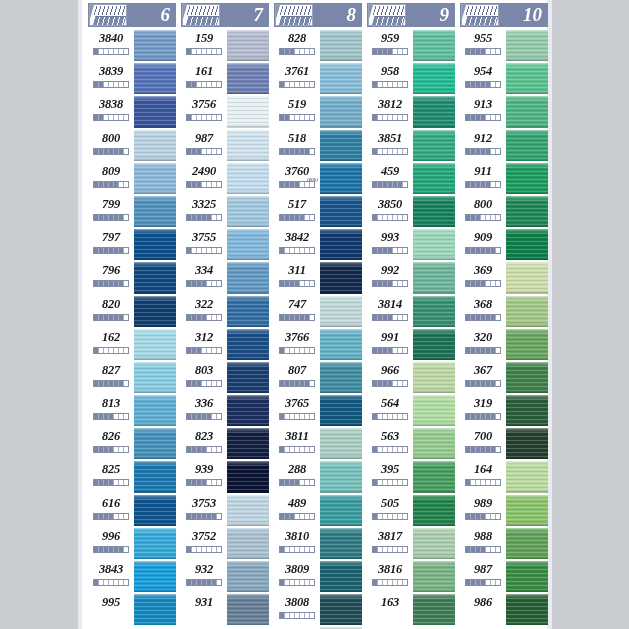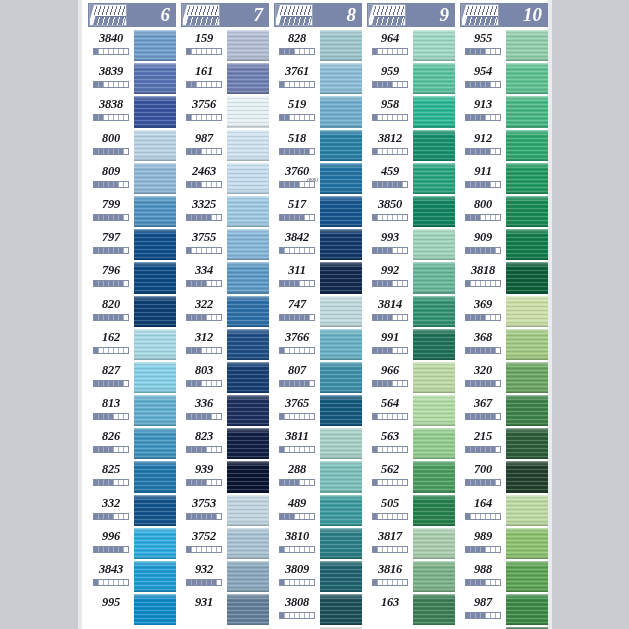--- a/index.html
+++ b/index.html
@@ -1231,25 +1231,6 @@
           <div class="rows">
             <div class="row">
               <div class="labelcell">
-                <div class="code">964</div>
-                <div class="gauge">
-                  <i class="on"></i>
-                  <i></i>
-                  <i></i>
-                  <i></i>
-                  <i></i>
-                  <i></i>
-                  <i></i>
-                </div>
-              </div>
-              <div class="swatch" style="background: rgb(159, 216, 196);">
-                <span class="tex"></span>
-                <span class="shineT"></span>
-                <span class="shineB"></span>
-              </div>
-            </div>
-            <div class="row">
-              <div class="labelcell">
                 <div class="code">959</div>
                 <div class="gauge">
                   <i class="on"></i>

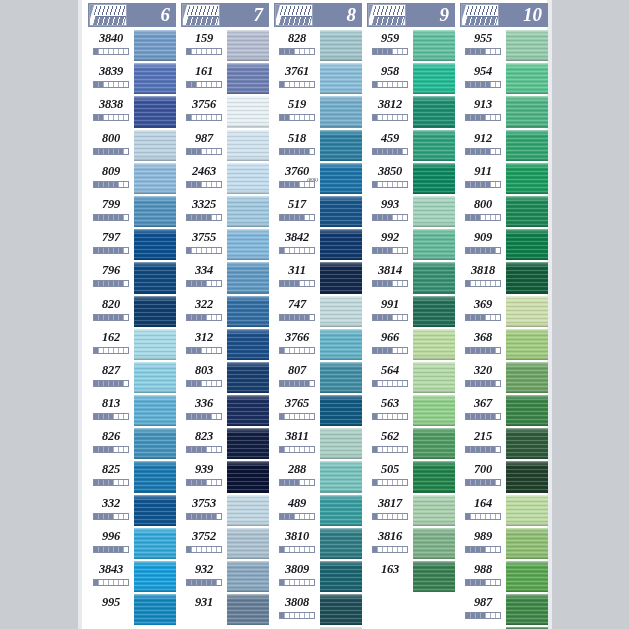--- a/index.html
+++ b/index.html
@@ -1288,6 +1288,25 @@
             </div>
             <div class="row">
               <div class="labelcell">
+                <div class="code">3851</div>
+                <div class="gauge">
+                  <i class="on"></i>
+                  <i></i>
+                  <i></i>
+                  <i></i>
+                  <i></i>
+                  <i></i>
+                  <i></i>
+                </div>
+              </div>
+              <div class="swatch" style="background: rgb(44, 174, 132);">
+                <span class="tex"></span>
+                <span class="shineT"></span>
+                <span class="shineB"></span>
+              </div>
+            </div>
+            <div class="row">
+              <div class="labelcell">
                 <div class="code">459</div>
                 <div class="gauge">
                   <i class="on"></i>

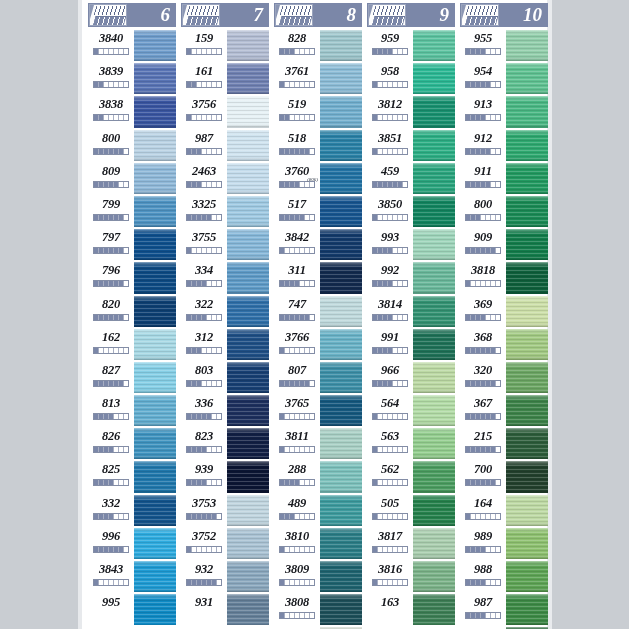--- a/index.html
+++ b/index.html
@@ -599,7 +599,7 @@
             </div>
             <div class="row">
               <div class="labelcell">
-                <div class="code">2463</div>
+                <div class="code">2490</div>
                 <div class="gauge">
                   <i class="on"></i>
                   <i class="on"></i>

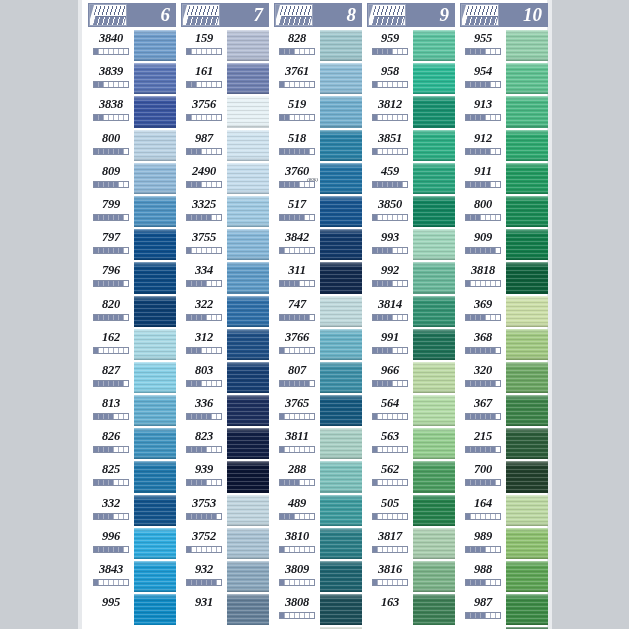--- a/index.html
+++ b/index.html
@@ -1708,25 +1708,6 @@
             </div>
             <div class="row">
               <div class="labelcell">
-                <div class="code">3818</div>
-                <div class="gauge">
-                  <i class="on"></i>
-                  <i></i>
-                  <i></i>
-                  <i></i>
-                  <i></i>
-                  <i></i>
-                  <i></i>
-                </div>
-              </div>
-              <div class="swatch" style="background: rgb(14, 95, 59);">
-                <span class="tex"></span>
-                <span class="shineT"></span>
-                <span class="shineB"></span>
-              </div>
-            </div>
-            <div class="row">
-              <div class="labelcell">
                 <div class="code">369</div>
                 <div class="gauge">
                   <i class="on"></i>

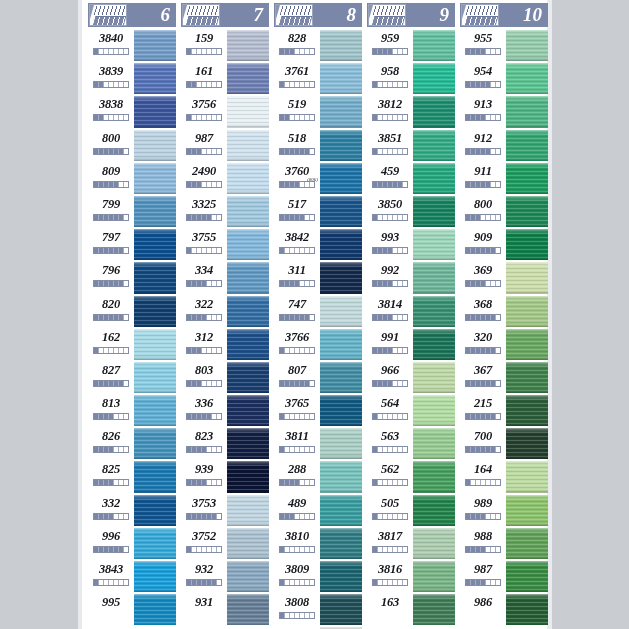--- a/index.html
+++ b/index.html
@@ -1784,7 +1784,7 @@
             </div>
             <div class="row">
               <div class="labelcell">
-                <div class="code">215</div>
+                <div class="code">319</div>
                 <div class="gauge">
                   <i class="on"></i>
                   <i class="on"></i>

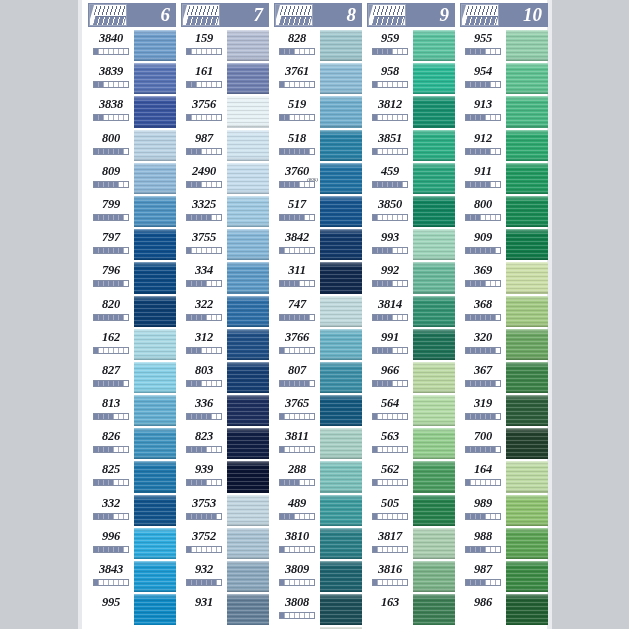--- a/index.html
+++ b/index.html
@@ -1478,7 +1478,7 @@
             </div>
             <div class="row">
               <div class="labelcell">
-                <div class="code">562</div>
+                <div class="code">395</div>
                 <div class="gauge">
                   <i class="on"></i>
                   <i></i>

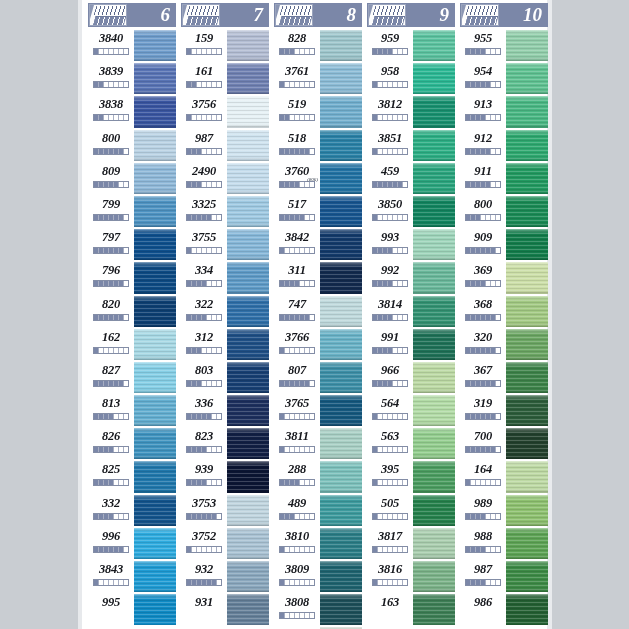--- a/index.html
+++ b/index.html
@@ -445,7 +445,7 @@
             </div>
             <div class="row">
               <div class="labelcell">
-                <div class="code">332</div>
+                <div class="code">616</div>
                 <div class="gauge">
                   <i class="on"></i>
                   <i class="on"></i>

